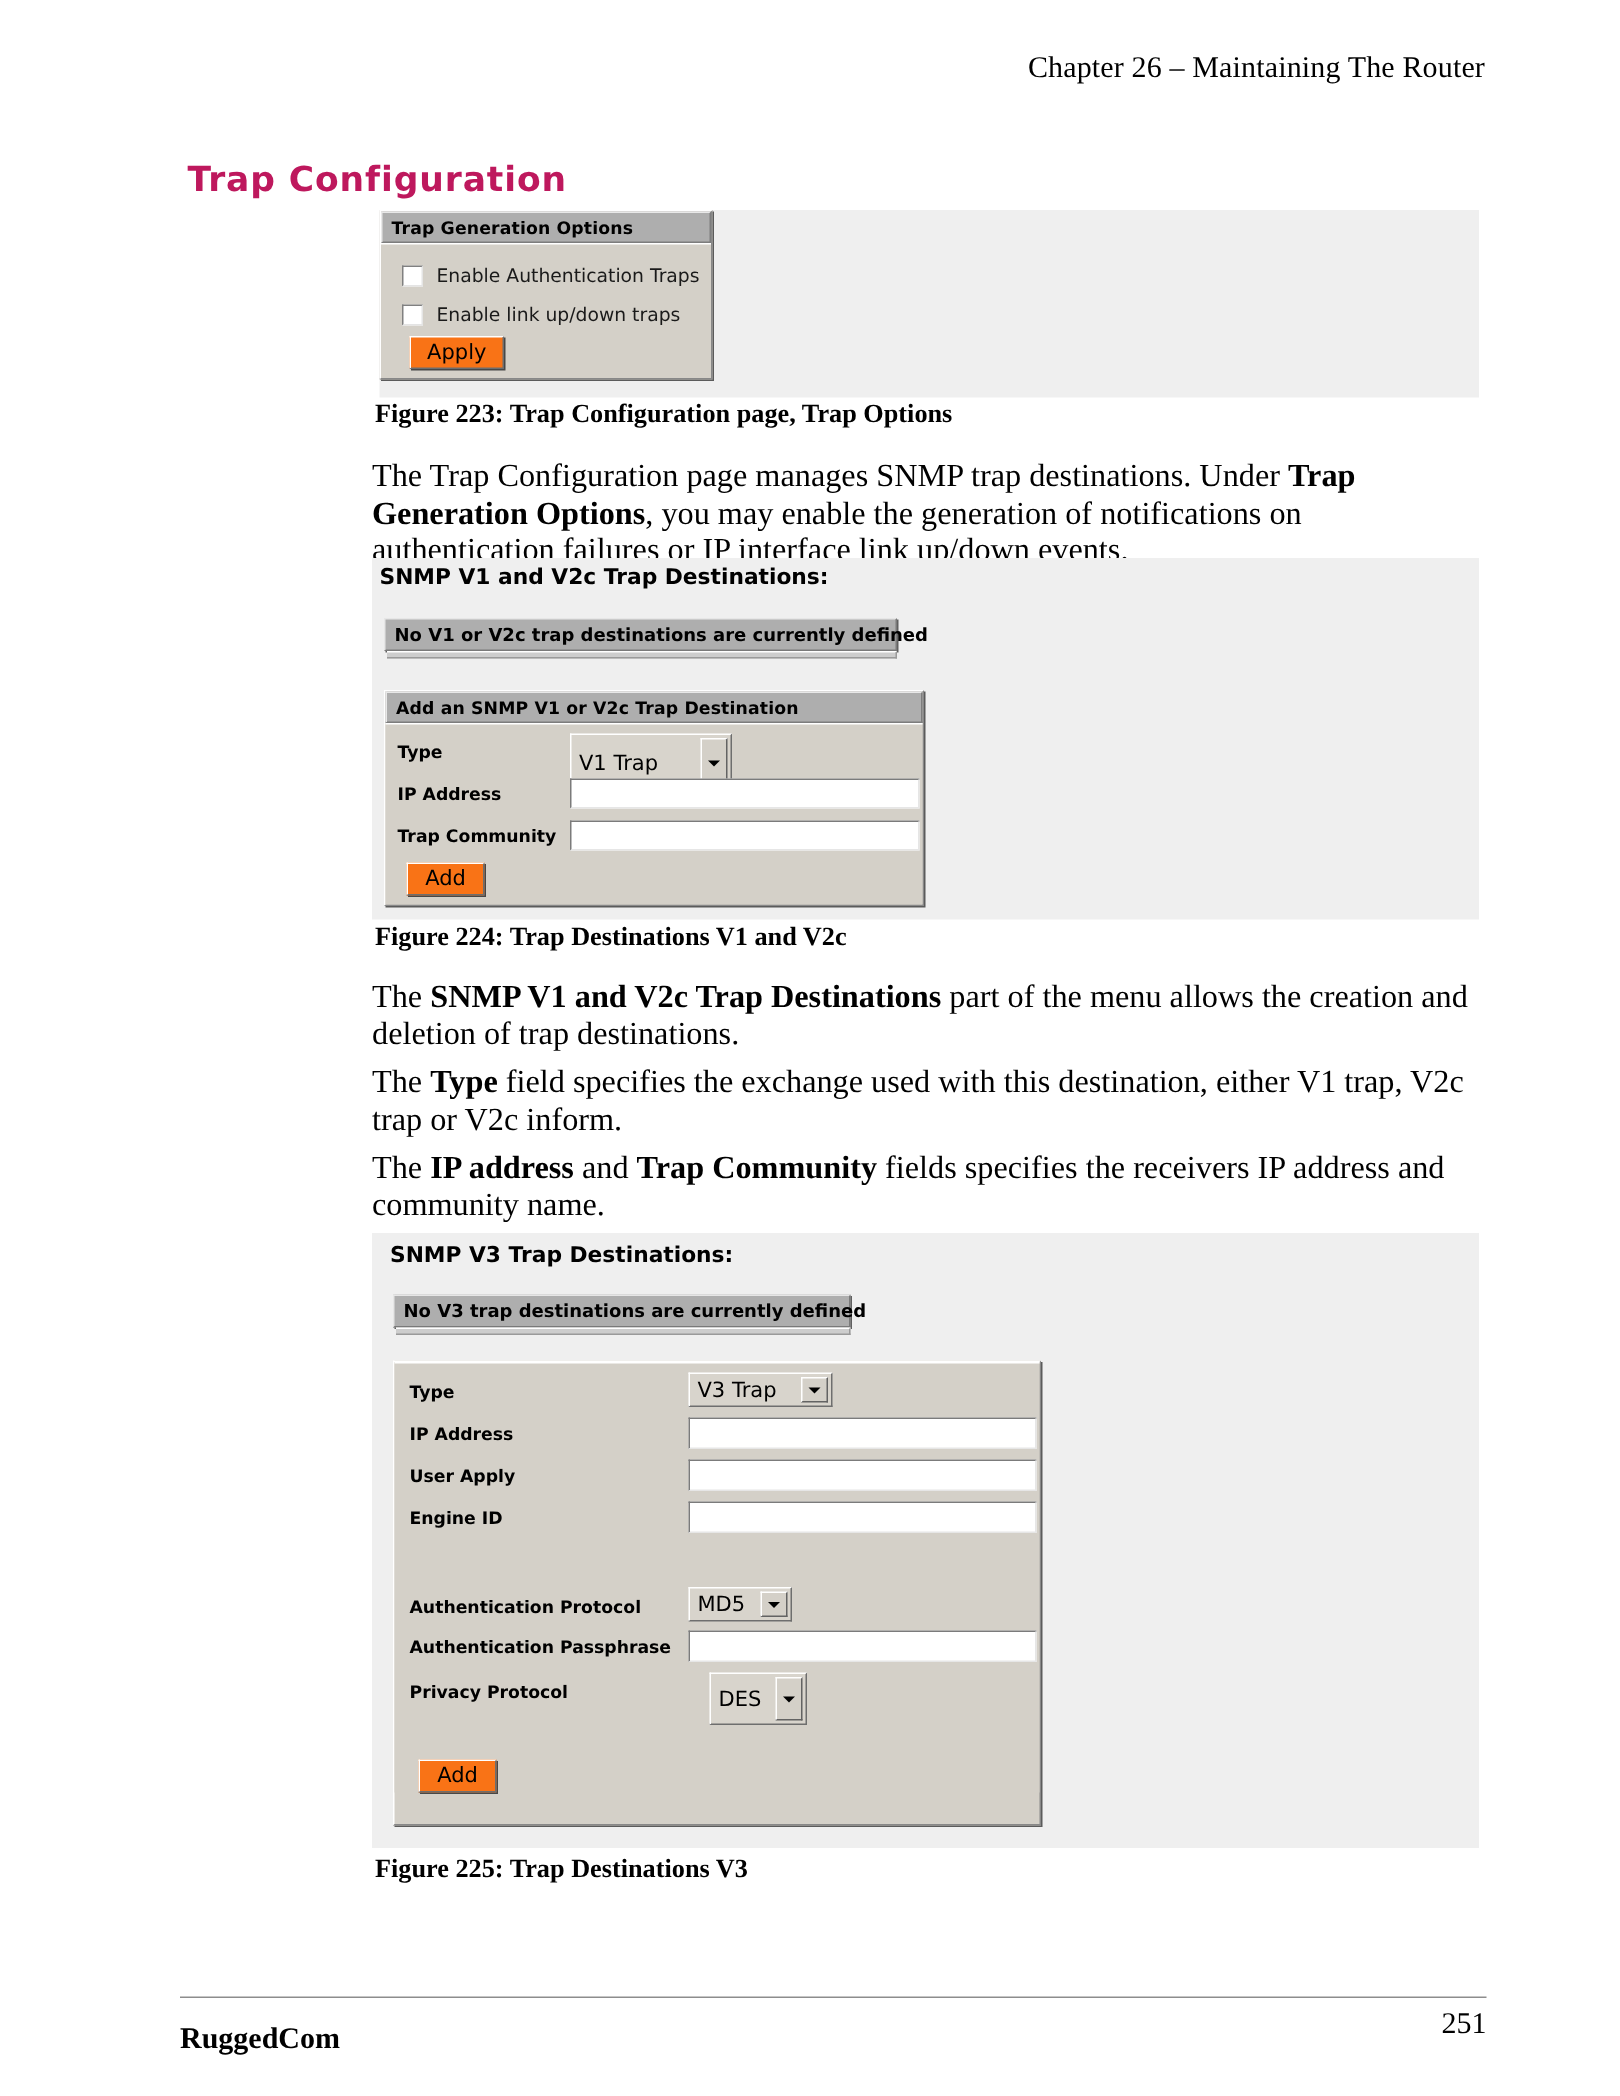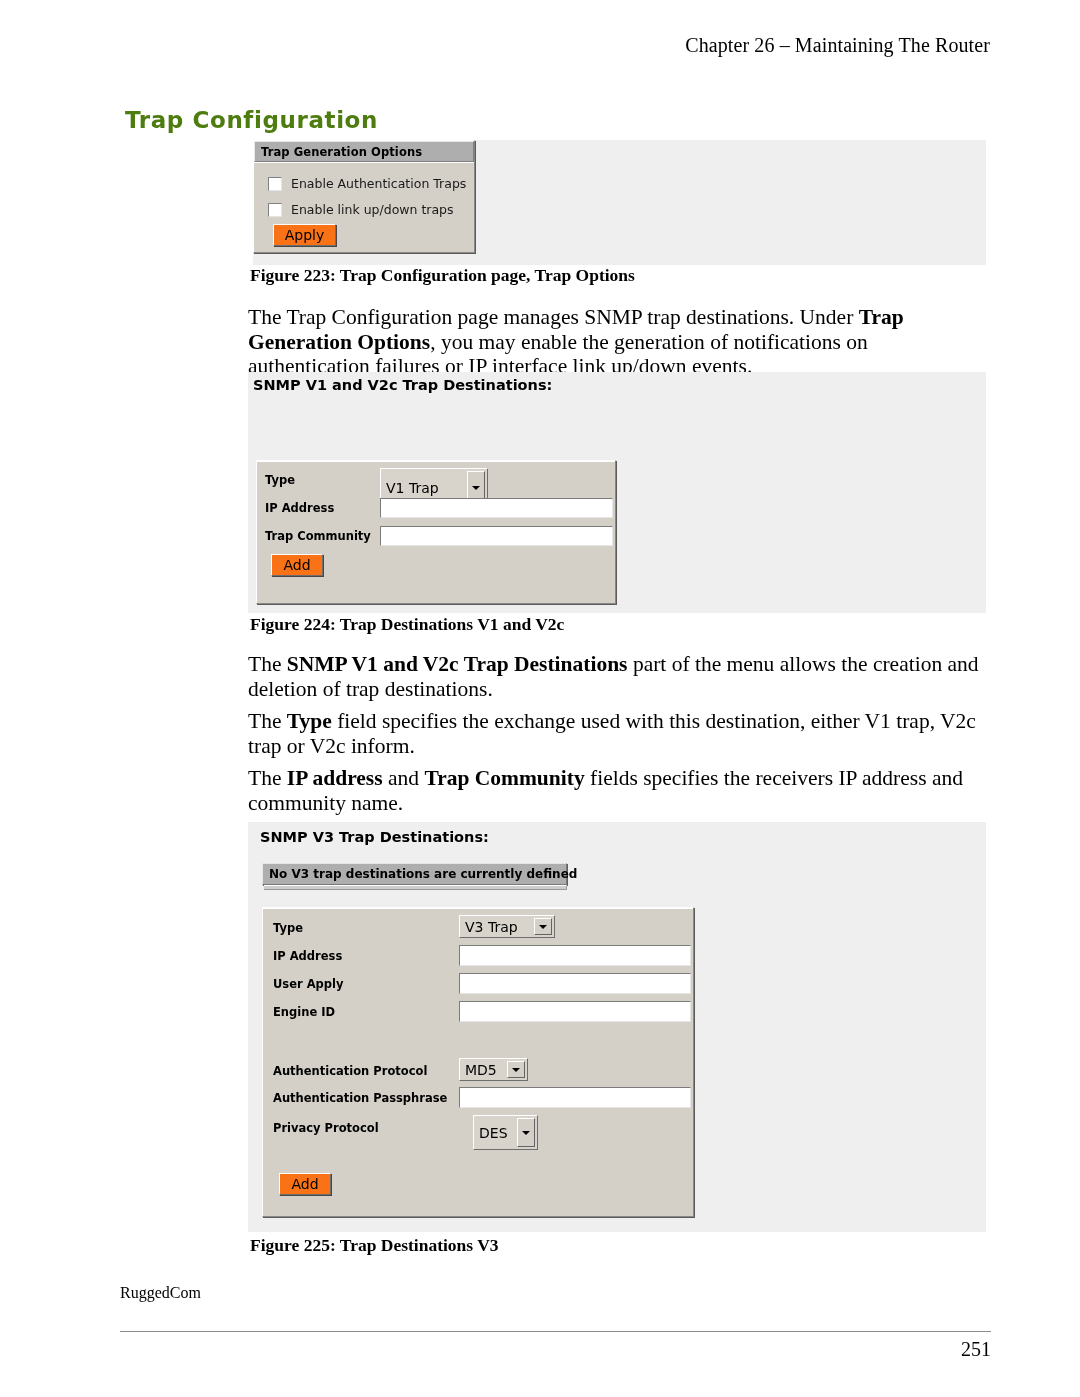--- a/index.html
+++ b/index.html
@@ -36,7 +36,7 @@
     font-family: "DejaVu Sans", sans-serif;
     font-size: 23px;
     font-weight: bold;
-    color: #4d7c0f;
+    color: #be185d;
     letter-spacing: .6px;
   }
 

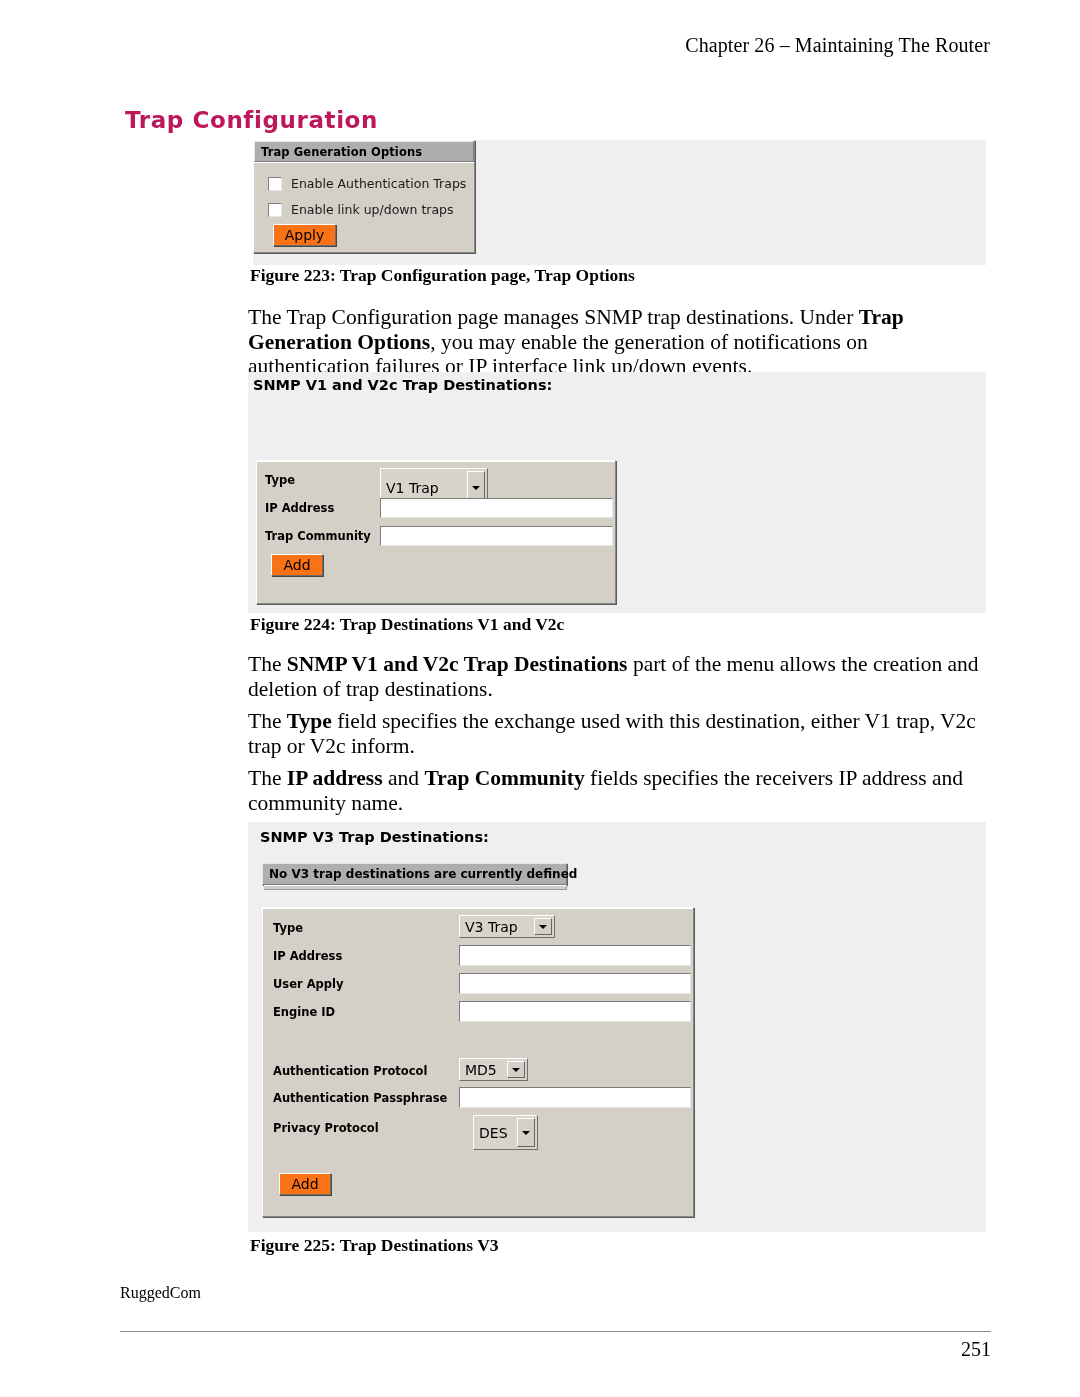--- a/index.html
+++ b/index.html
@@ -293,6 +293,10 @@
 
   <div class="shot-heading" style="position:absolute; left:5px; top:5px;">SNMP V1 and V2c Trap Destinations:</div>
 
+  <div class="status-strip" style="position:absolute; left:8px; top:40px; width:345px; height:28px;">
+    <div class="status-btn" style="width:342px; height:22px;">No V1 or V2c trap destinations are currently defined</div>
+    <div class="status-under" style="position:absolute; left:2px; top:22px; width:340px; height:5px;"></div>
+  </div>
 
   <div class="panel" style="position:absolute; left:8px; top:88px; width:360px; height:144px;">
 

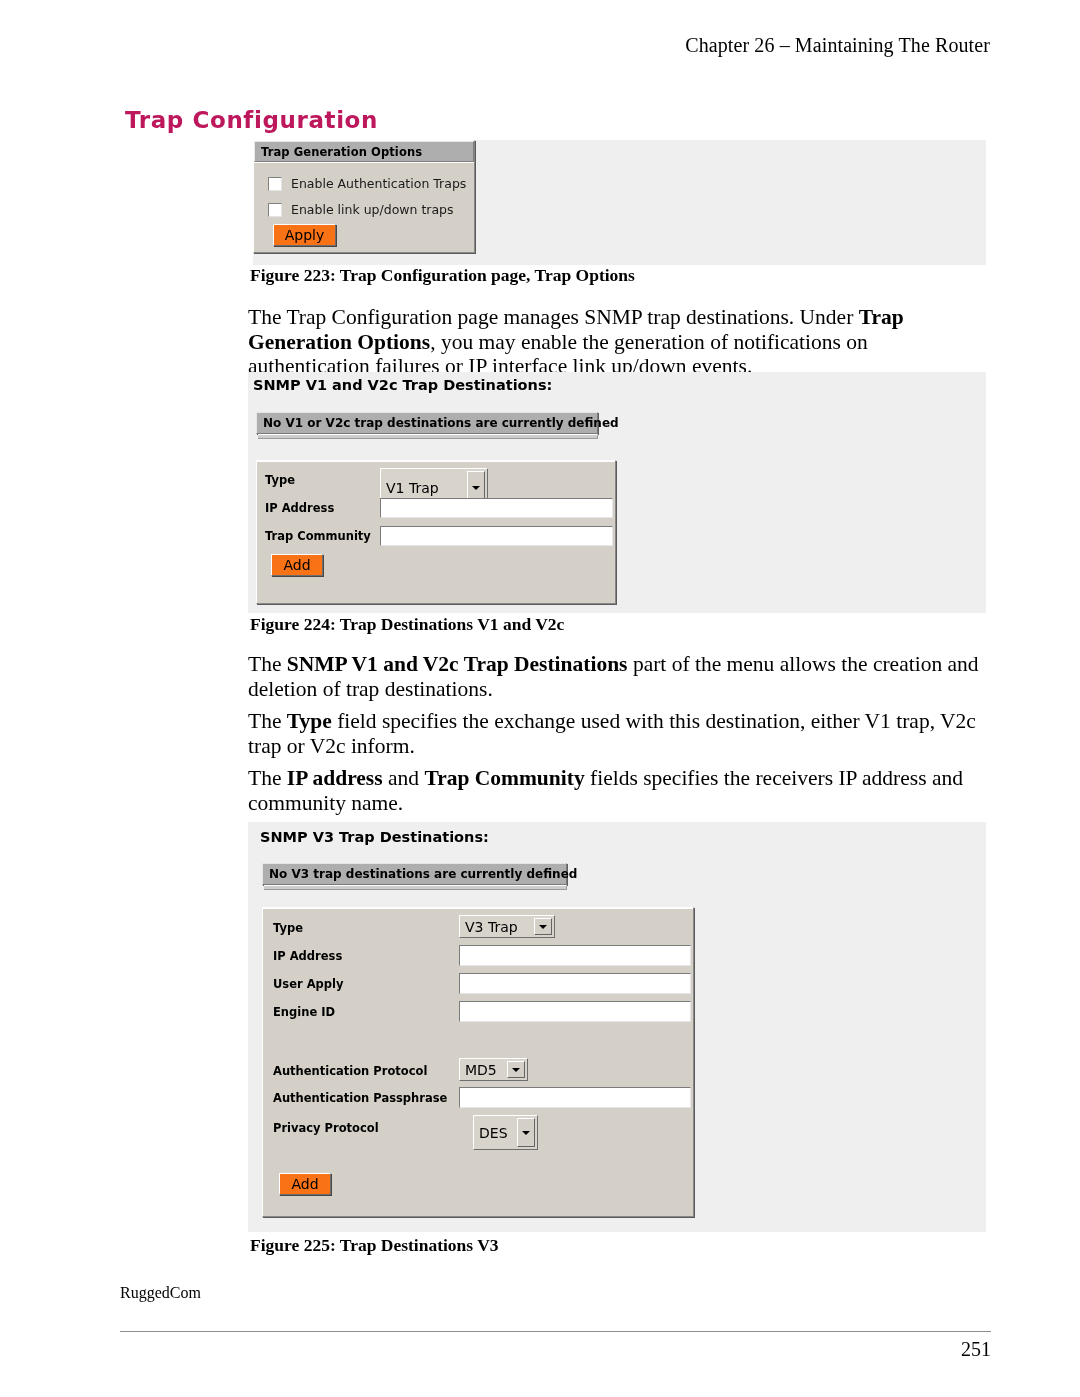--- a/index.html
+++ b/index.html
@@ -299,6 +299,7 @@
   </div>
 
   <div class="panel" style="position:absolute; left:8px; top:88px; width:360px; height:144px;">
+    <div class="panel-title" style="height:21px; line-height:16px;">Add an SNMP V1 or V2c Trap Destination</div>
 
     <div class="panel-body" style="height:121px; padding-top:5px;">
 

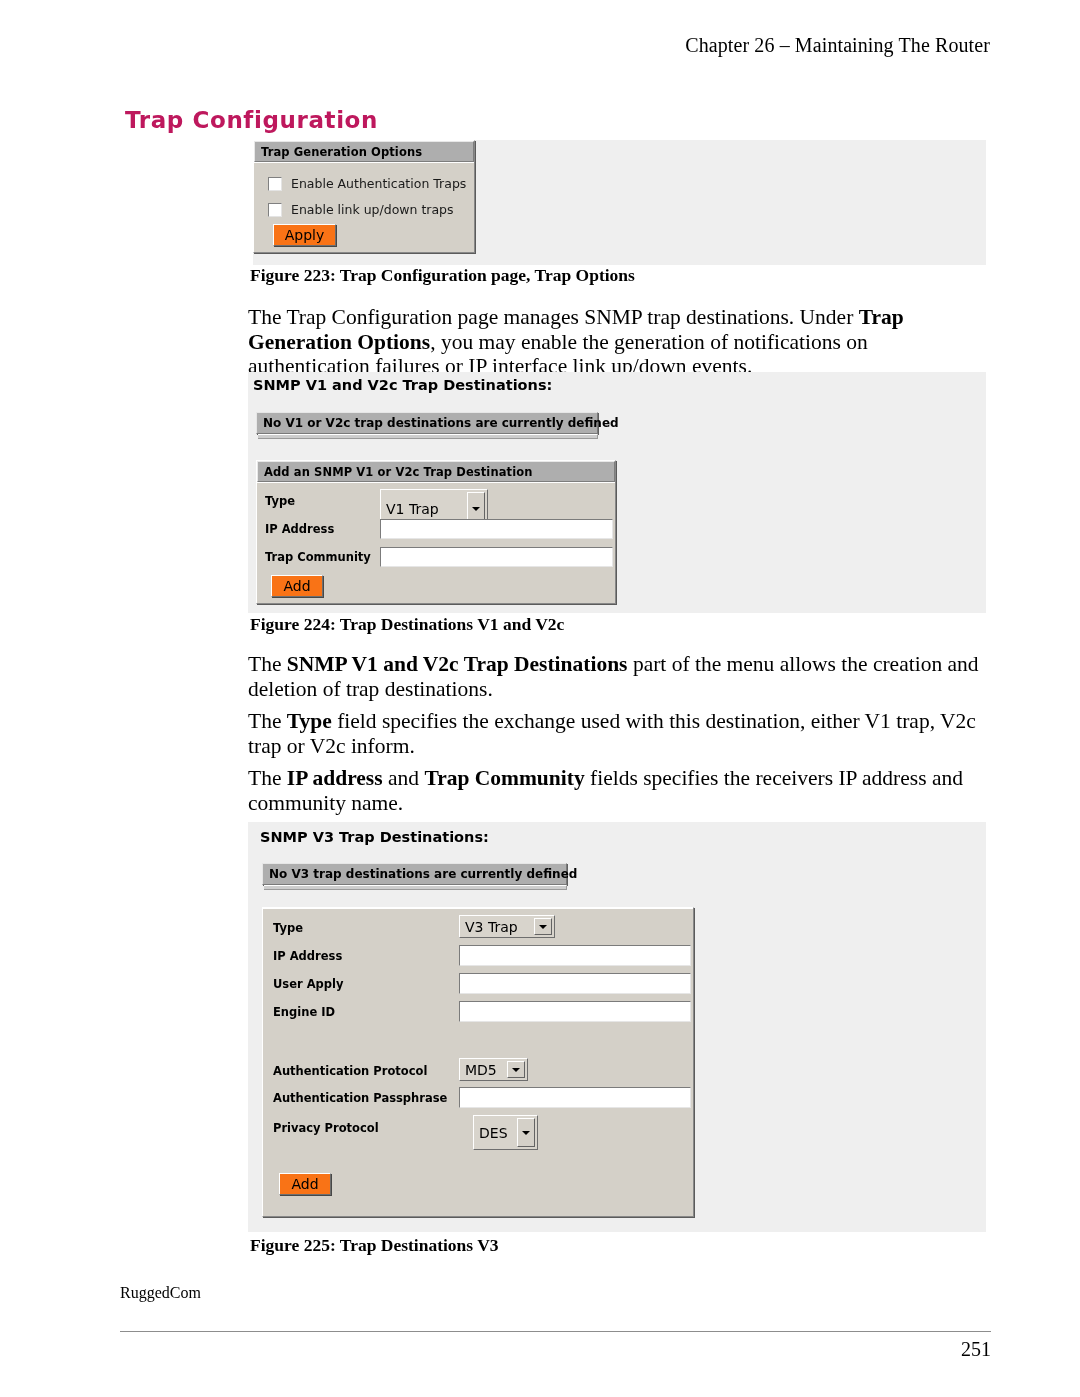--- a/index.html
+++ b/index.html
@@ -240,9 +240,10 @@
   .footer-left {
     position: absolute;
     left: 120px;
-    top: 1284px;
-    font-family: "Liberation Serif", serif;
-    font-size: 16px;
+    top: 1348px;
+    font-family: "Liberation Serif", serif;
+    font-size: 20px;
+    font-weight: bold;
   }
   .footer-right {
     position: absolute;

